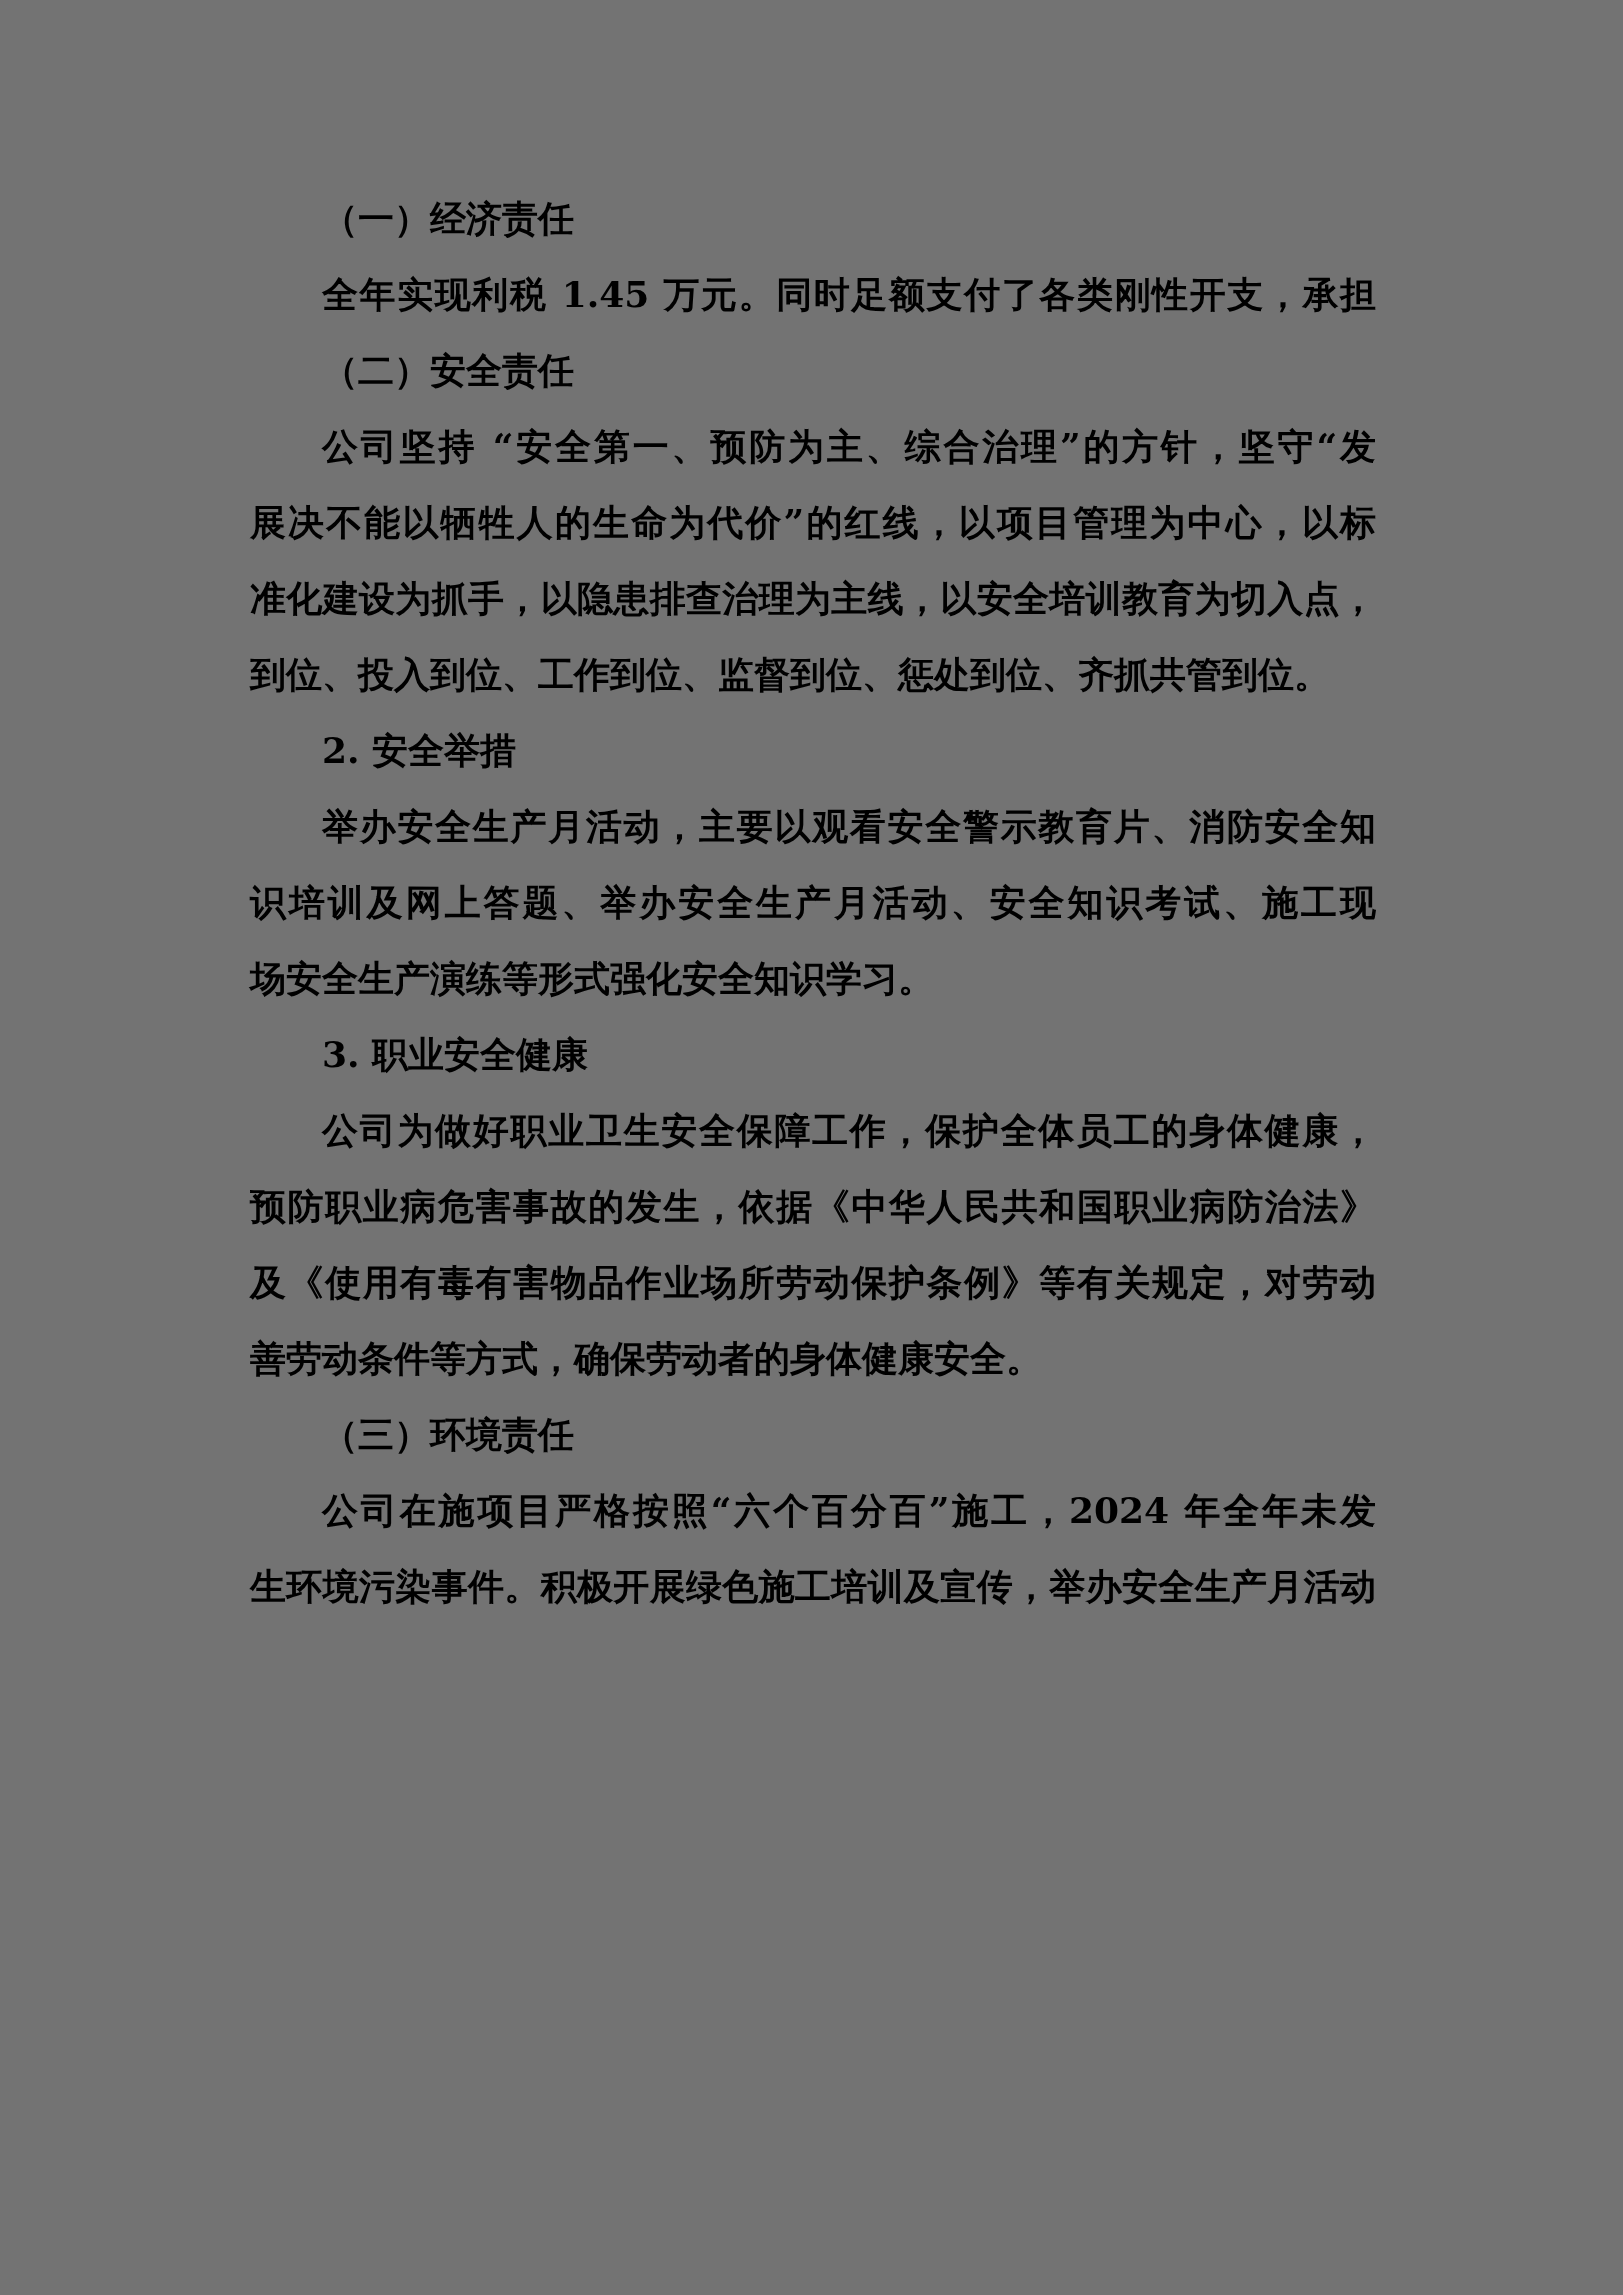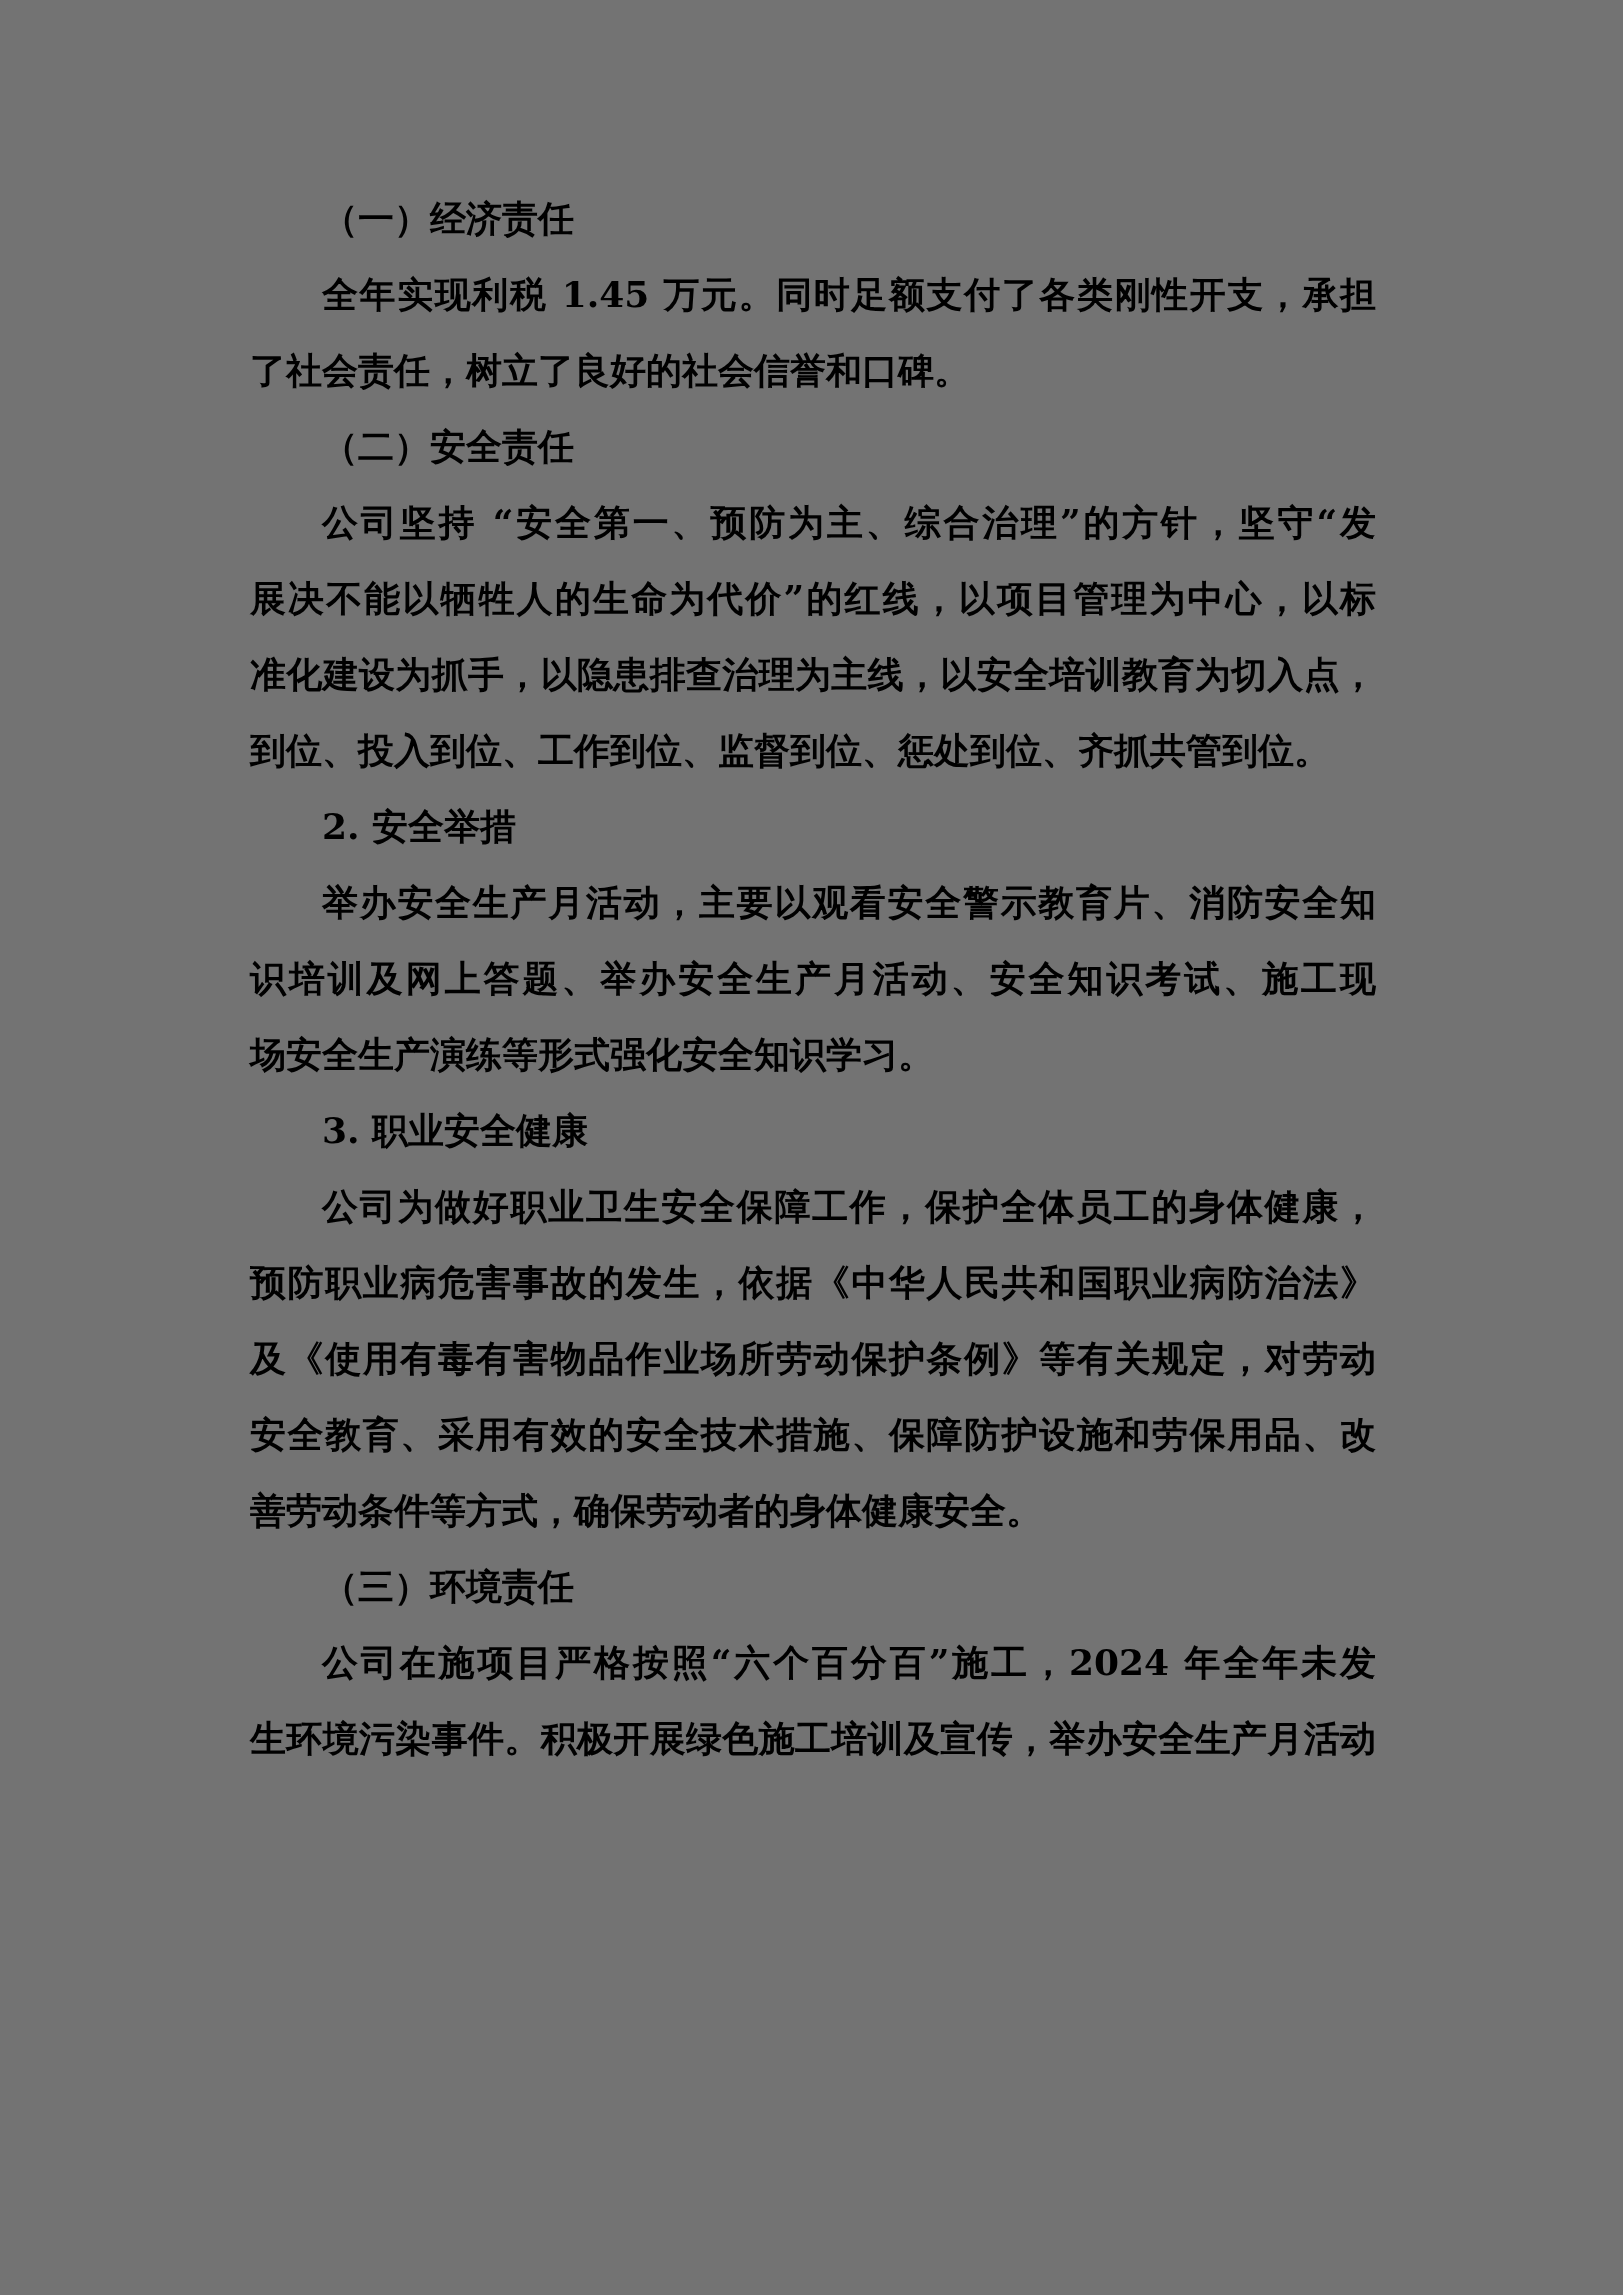--- a/index.html
+++ b/index.html
@@ -33,7 +33,6 @@
   <div class="text-block">
       <div class="line heading indent">（一）经济责任</div>
       <div class="line indent jfull">全年实现利税 1.45 万元。同时足额支付了各类刚性开支，承担</div>
-      <div class="line">了社会责任，树立了良好的社会信誉和口碑。</div>
       <div class="line heading indent">（二）安全责任</div>
       <div class="line indent jfull">公司坚持 “安全第一、预防为主、综合治理”的方针，坚守“发</div>
       <div class="line jfull">展决不能以牺牲人的生命为代价”的红线，以项目管理为中心，以标</div>

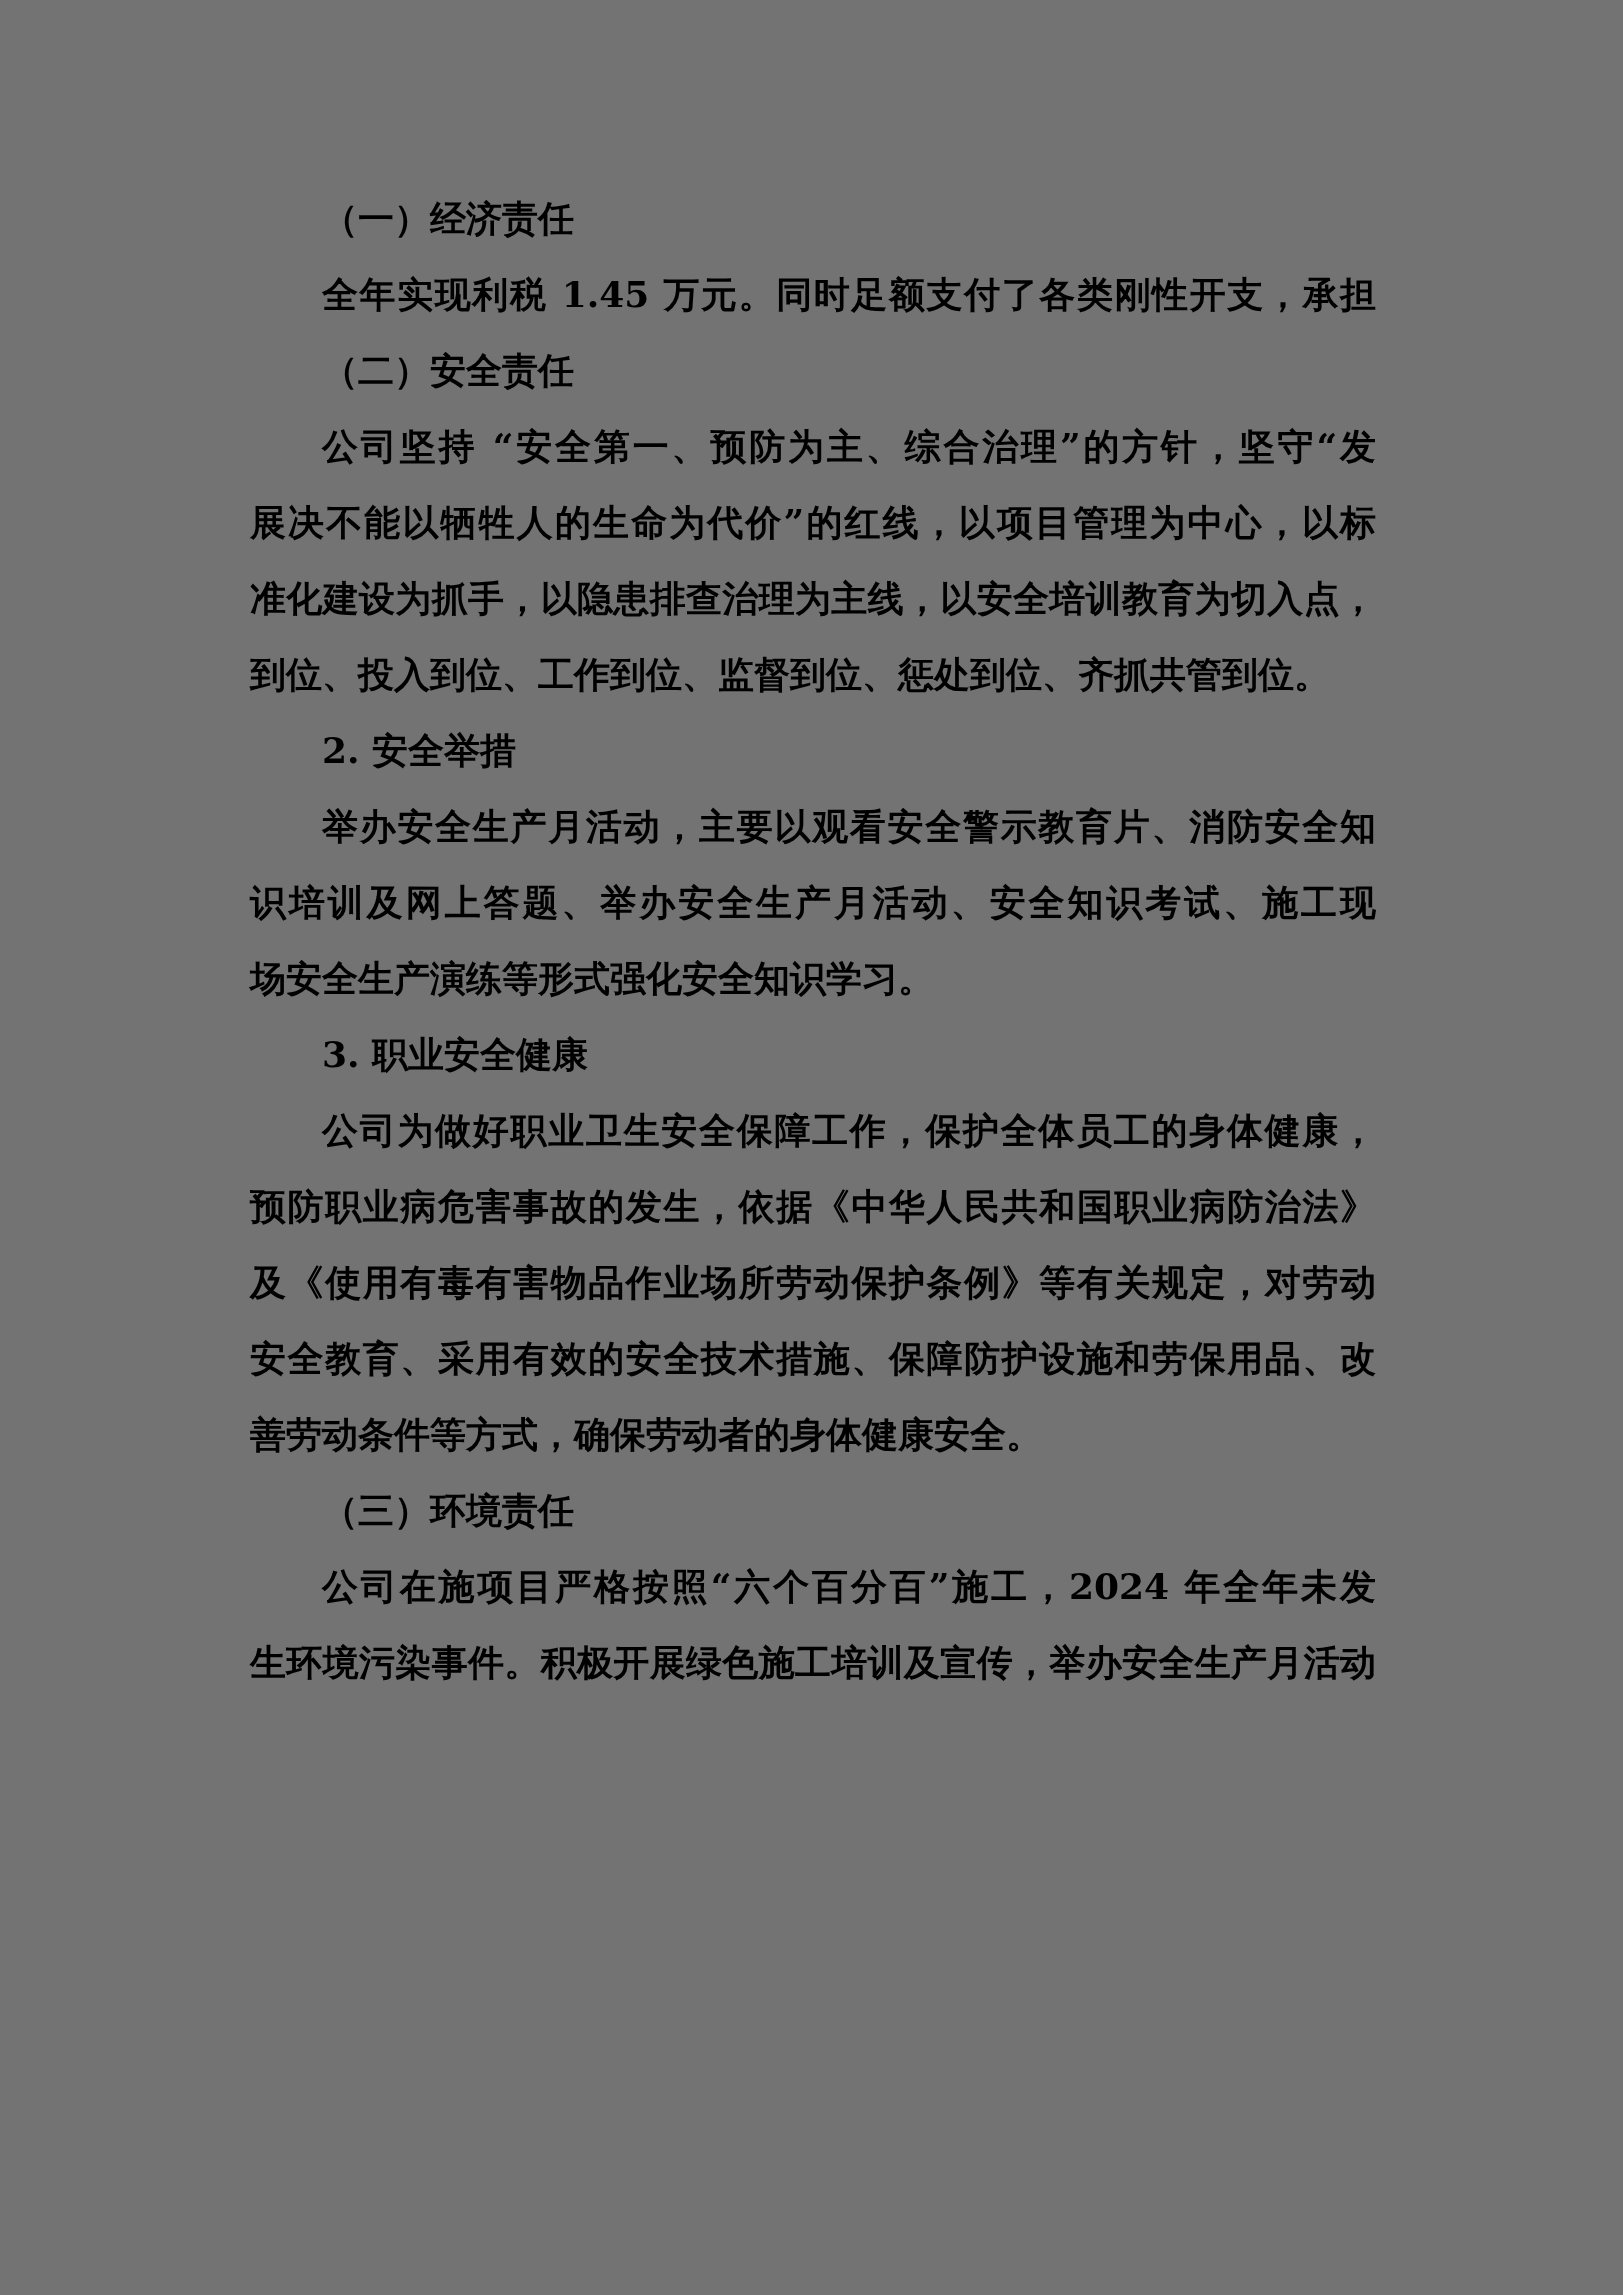--- a/index.html
+++ b/index.html
@@ -46,7 +46,6 @@
       <div class="line indent jfull">公司为做好职业卫生安全保障工作，保护全体员工的身体健康，</div>
       <div class="line jfull">预防职业病危害事故的发生，依据《中华人民共和国职业病防治法》</div>
       <div class="line jfull">及《使用有毒有害物品作业场所劳动保护条例》等有关规定，对劳动</div>
-      <div class="line jfull">安全教育、采用有效的安全技术措施、保障防护设施和劳保用品、改</div>
       <div class="line">善劳动条件等方式，确保劳动者的身体健康安全。</div>
       <div class="line heading indent">（三）环境责任</div>
       <div class="line indent jfull">公司在施项目严格按照“六个百分百”施工，2024 年全年未发</div>

